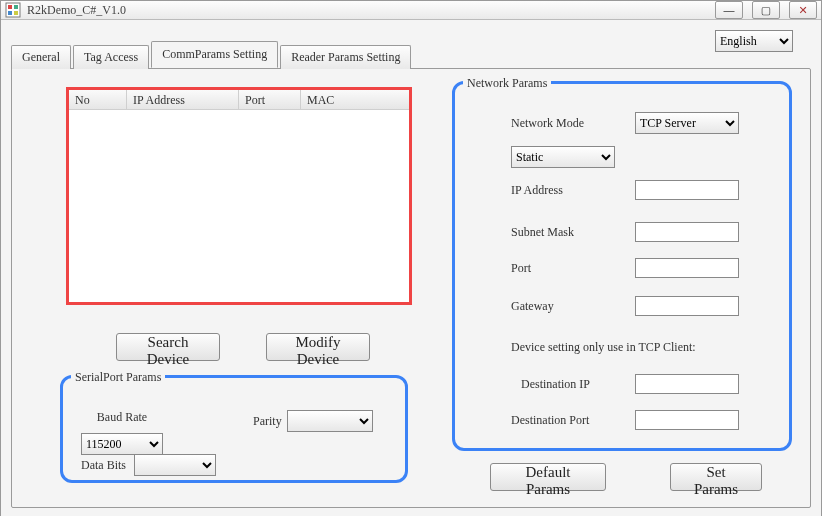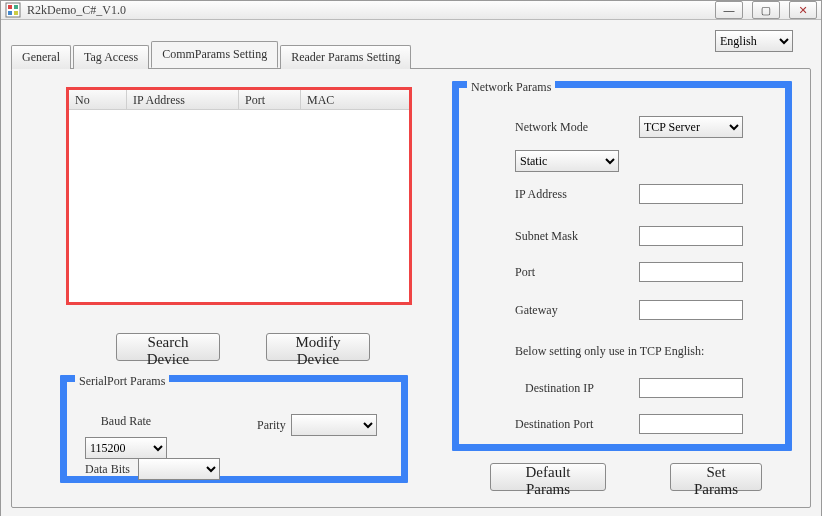--- a/index.html
+++ b/index.html
@@ -146,8 +146,8 @@
   
   .group {
     position: absolute;
-    border: 7px solid #3b82f6;
-    border-radius: 1px;
+    border: 3px solid #3b82f6;
+    border-radius: 12px;
   }
   .group > .legend {
     position: absolute;

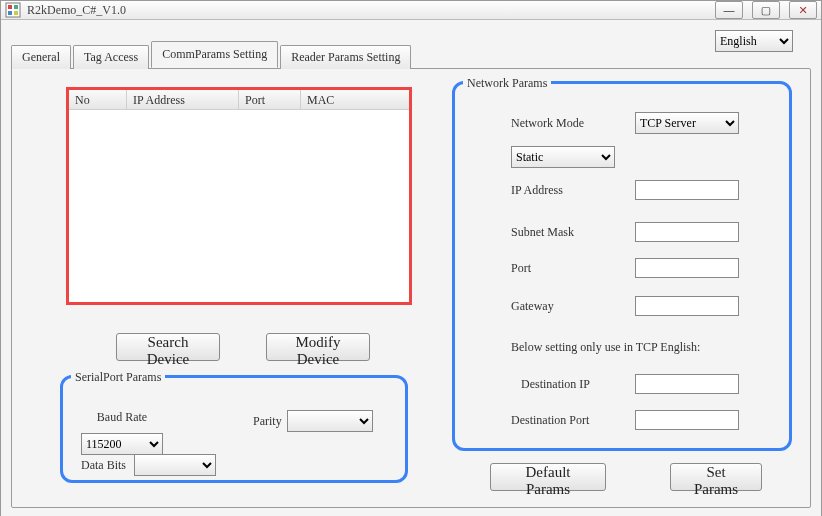--- a/index.html
+++ b/index.html
@@ -302,7 +302,7 @@
             <input class="text" value="" style="">
           </div>
 
-          <div class="nw-note">Below setting only use in TCP English:</div>
+          <div class="nw-note">Device setting only use in TCP Client:</div>
 
           <div class="nwrow nw-dip">
             <span class="lbl">Destination IP</span>

